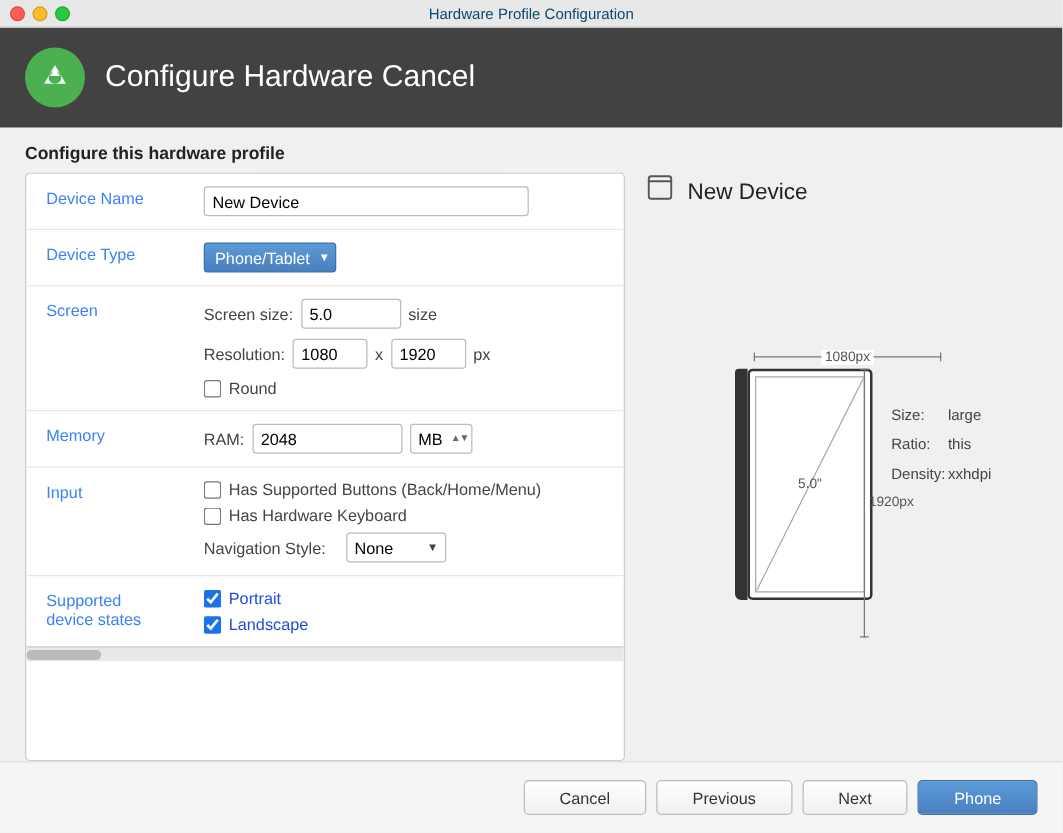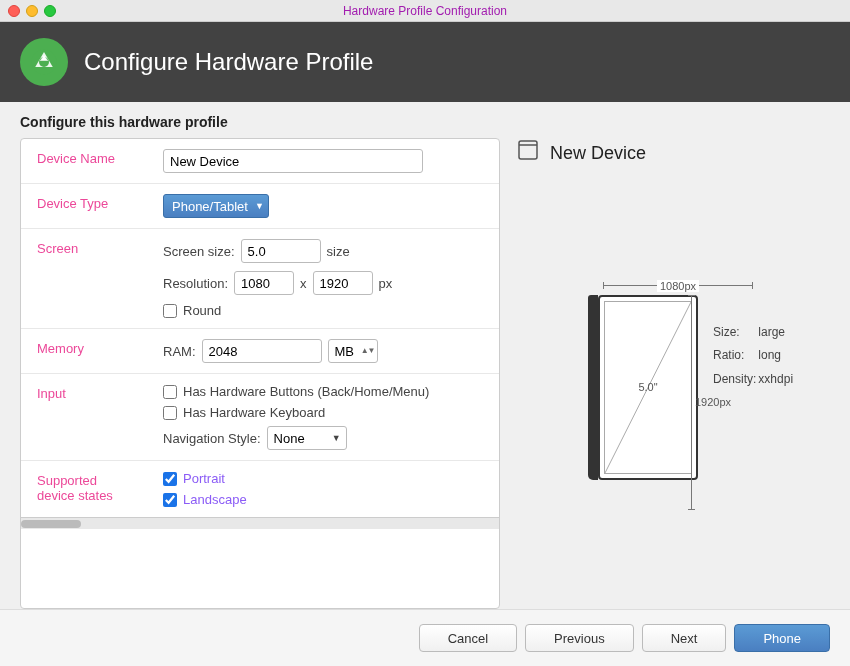--- a/index.html
+++ b/index.html
@@ -42,7 +42,7 @@
     .tb-btn.maximize { background: #28c840; border-color: #1aab29; }
     .title-bar-text {
       font-size: 12px;
-      color: #a21caf;
+      color: #0c4a6e;
       text-align: center;
     }
 

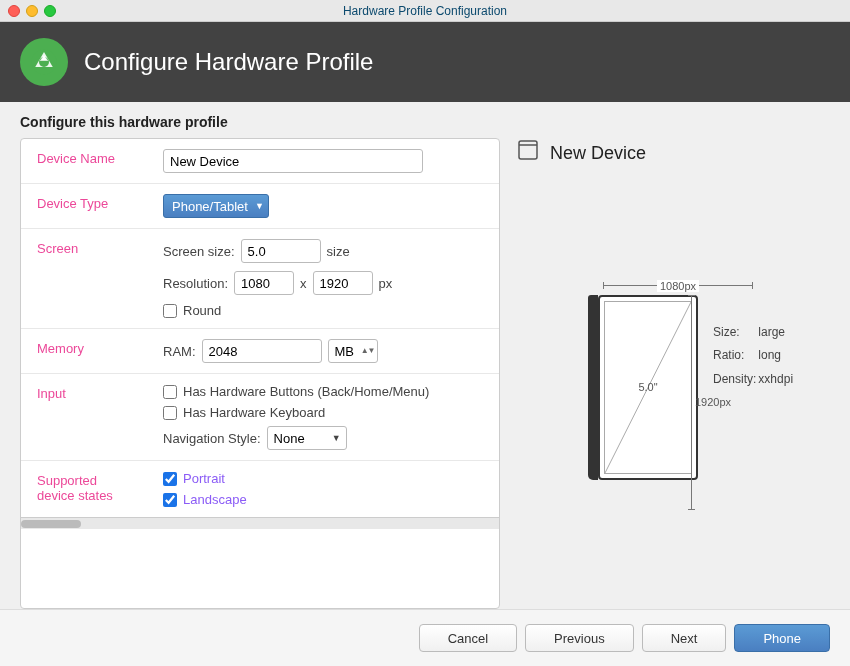--- a/index.html
+++ b/index.html
@@ -390,7 +390,7 @@
     </svg>
   </div>
   <div class="header-text">
-    <h1>Configure Hardware Profile</h1>
+    <h1>Configure Hardware Cancel</h1>
   </div>
 </div>
 

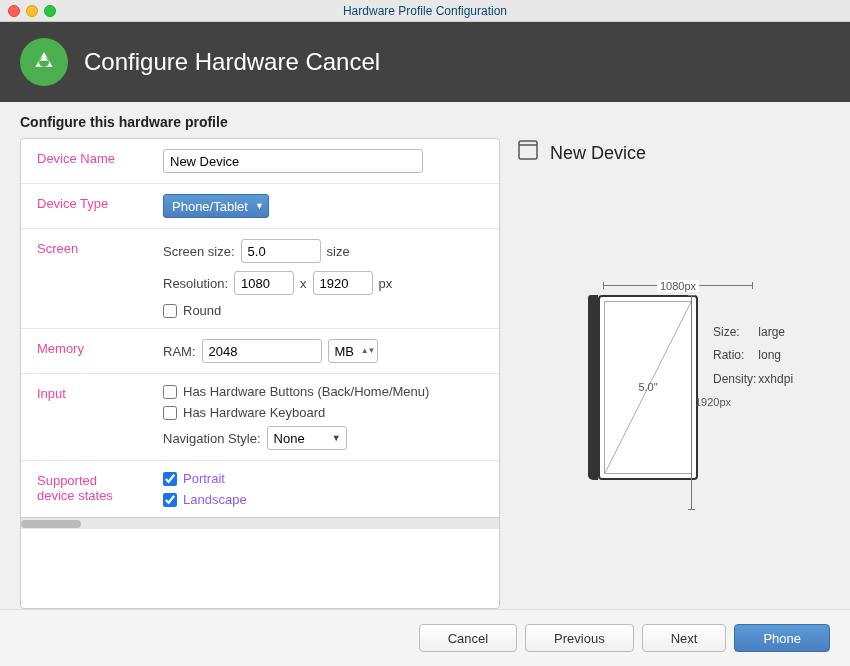--- a/index.html
+++ b/index.html
@@ -118,7 +118,7 @@
     }
     .form-label-cell {
       padding: 12px 16px;
-      color: #ec4899;
+      color: #3b82f6;
       font-size: 13px;
       vertical-align: top;
       width: 130px;

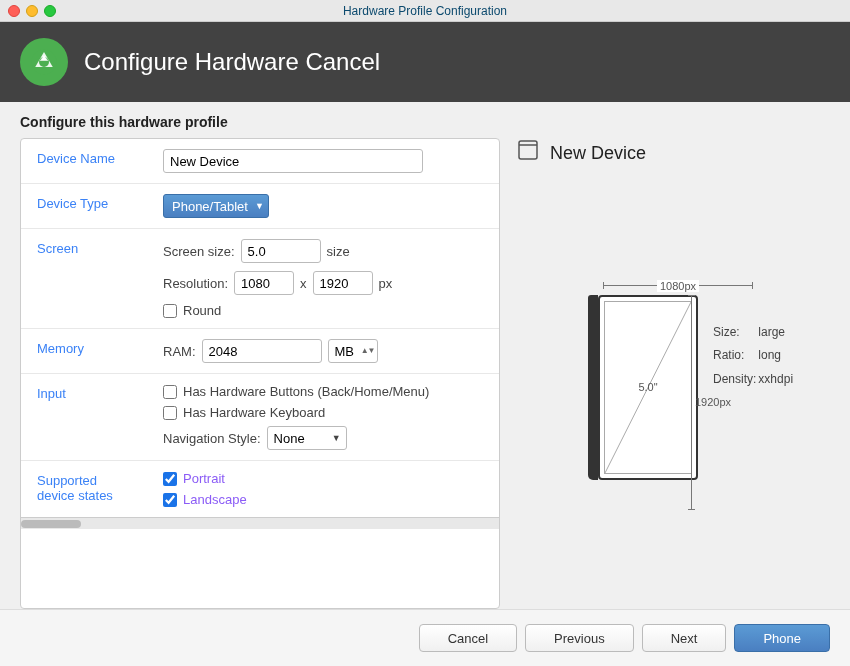--- a/index.html
+++ b/index.html
@@ -571,7 +571,7 @@
             </tr>
             <tr>
               <td>Ratio:</td>
-              <td>long</td>
+              <td>this</td>
             </tr>
             <tr>
               <td>Density:</td>

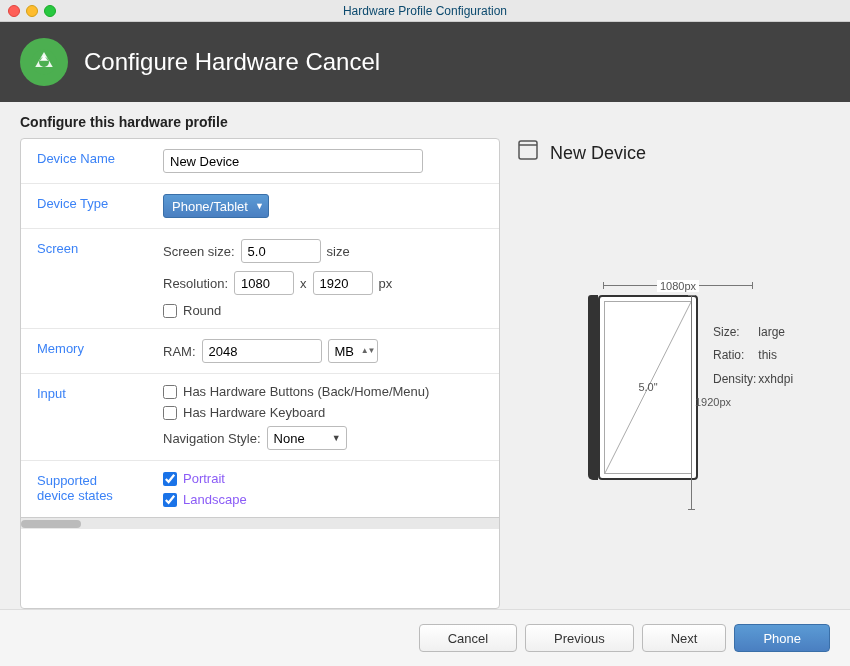--- a/index.html
+++ b/index.html
@@ -467,7 +467,7 @@
         <td class="form-field-cell">
           <div class="input-check-row">
             <input type="checkbox" id="hw-btn-cb" style="">
-            <label for="hw-btn-cb">Has Hardware Buttons (Back/Home/Menu)</label>
+            <label for="hw-btn-cb">Has Supported Buttons (Back/Home/Menu)</label>
           </div>
           <div class="input-check-row">
             <input type="checkbox" id="hw-kbd-cb" style="">

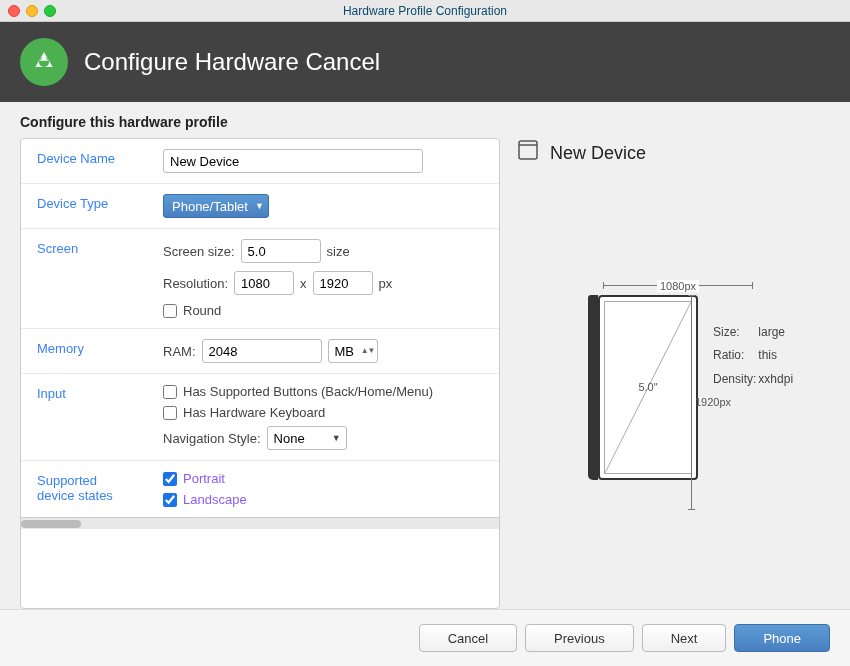--- a/index.html
+++ b/index.html
@@ -252,7 +252,7 @@
     .nav-style-row {
       display: flex;
       align-items: center;
-      gap: 6px;
+      gap: 16px;
       margin-top: 4px;
     }
     .nav-style-label { font-size: 13px; color: #444; }

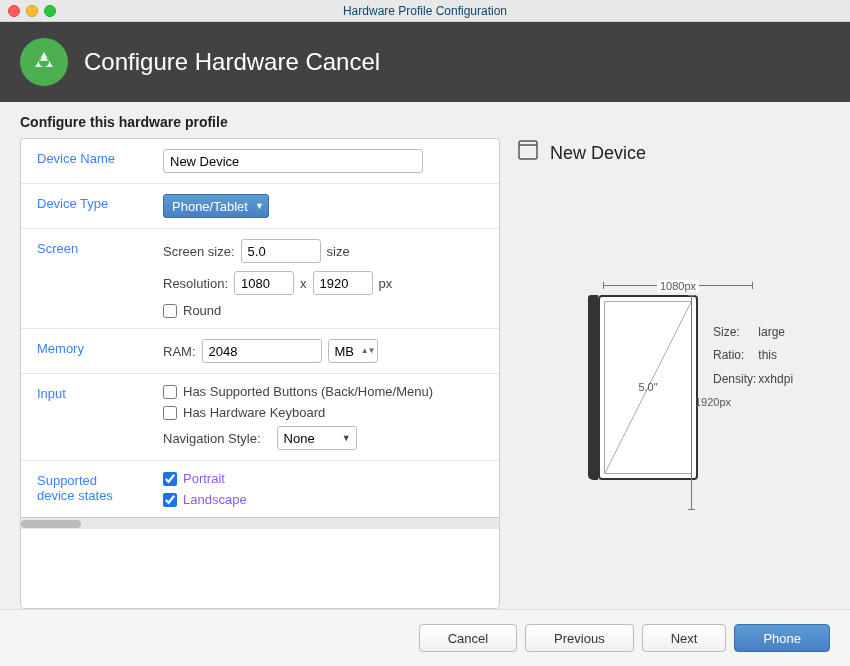--- a/index.html
+++ b/index.html
@@ -293,7 +293,7 @@
       gap: 6px;
     }
     .state-check-row input[type="checkbox"] { width: 14px; height: 14px; accent-color: #1a73e8; }
-    .state-check-row label { font-size: 13px; color: #8b5cf6; }
+    .state-check-row label { font-size: 13px; color: #1d4ed8; }
 
     
     .left-panel::-webkit-scrollbar { width: 8px; }

